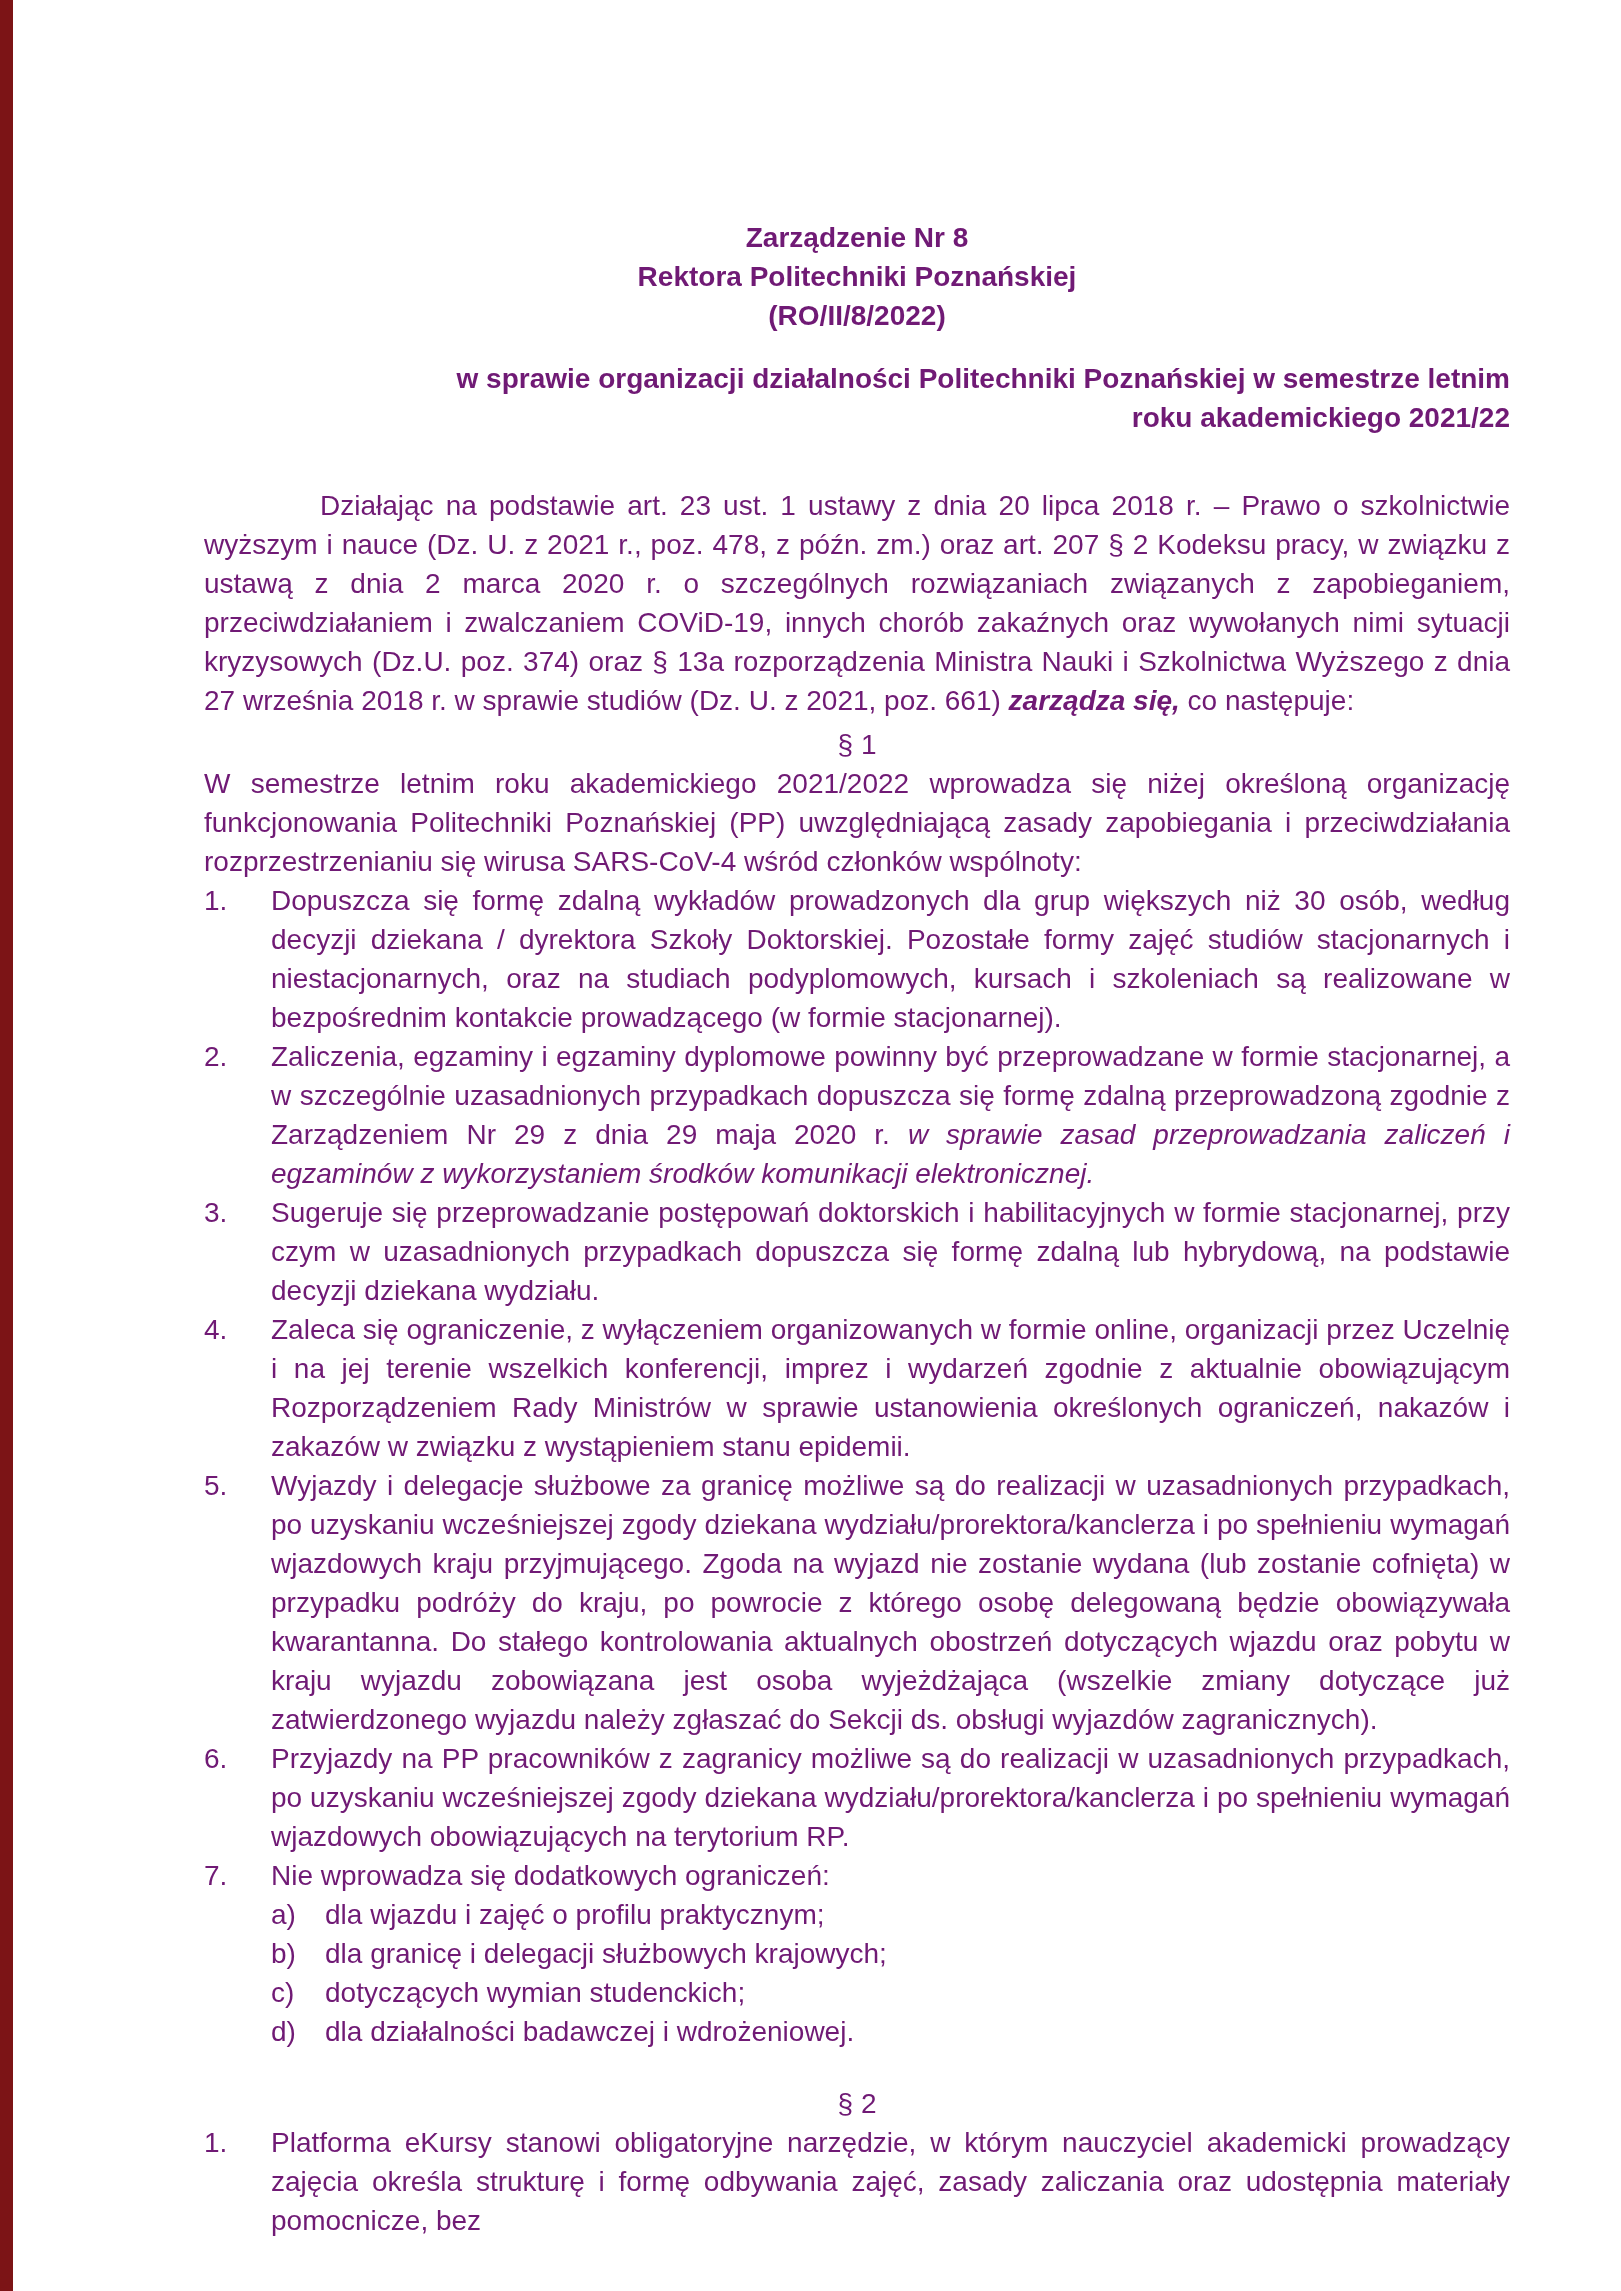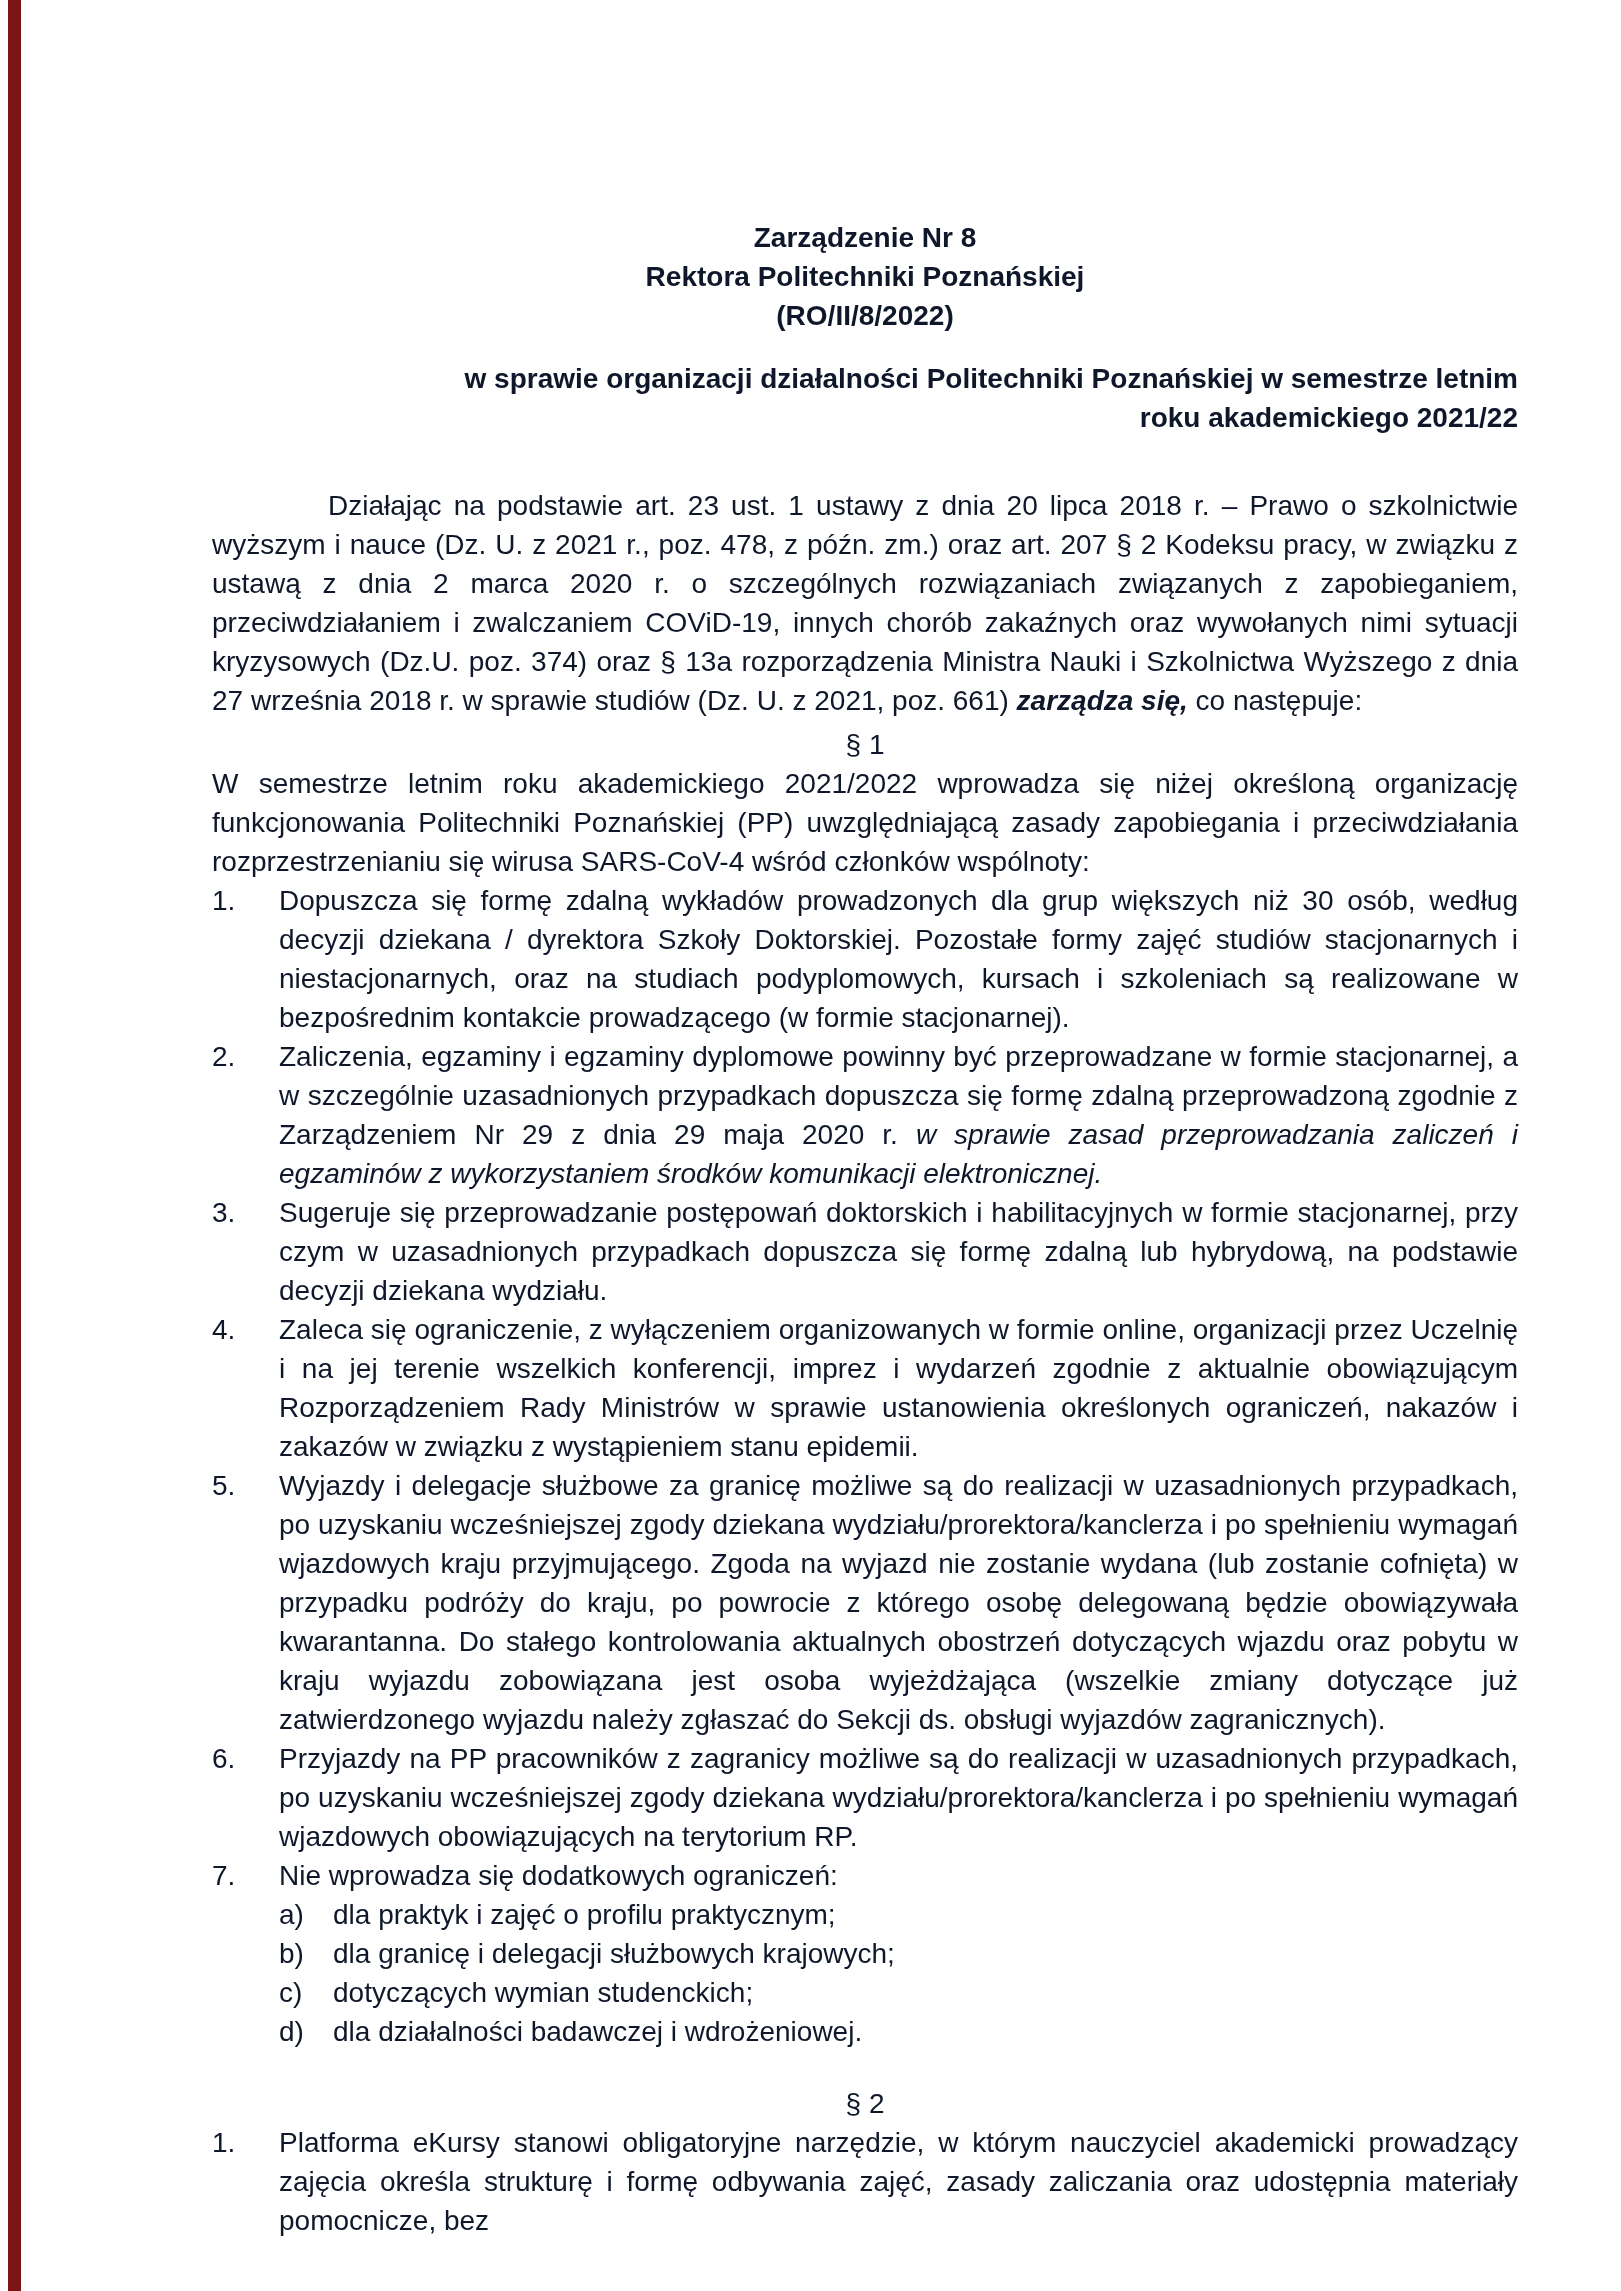--- a/index.html
+++ b/index.html
@@ -61,7 +61,7 @@
 </head>
 <body style="background: rgb(255, 255, 255);">
 
-<div class="page" style="color: #0f172a; margin-left: 8px;">
+<div class="page" style="color: #701a75;">
   <div class="accent-bar" style="background: rgb(124, 20, 22);"></div>
   <div class="content">
 

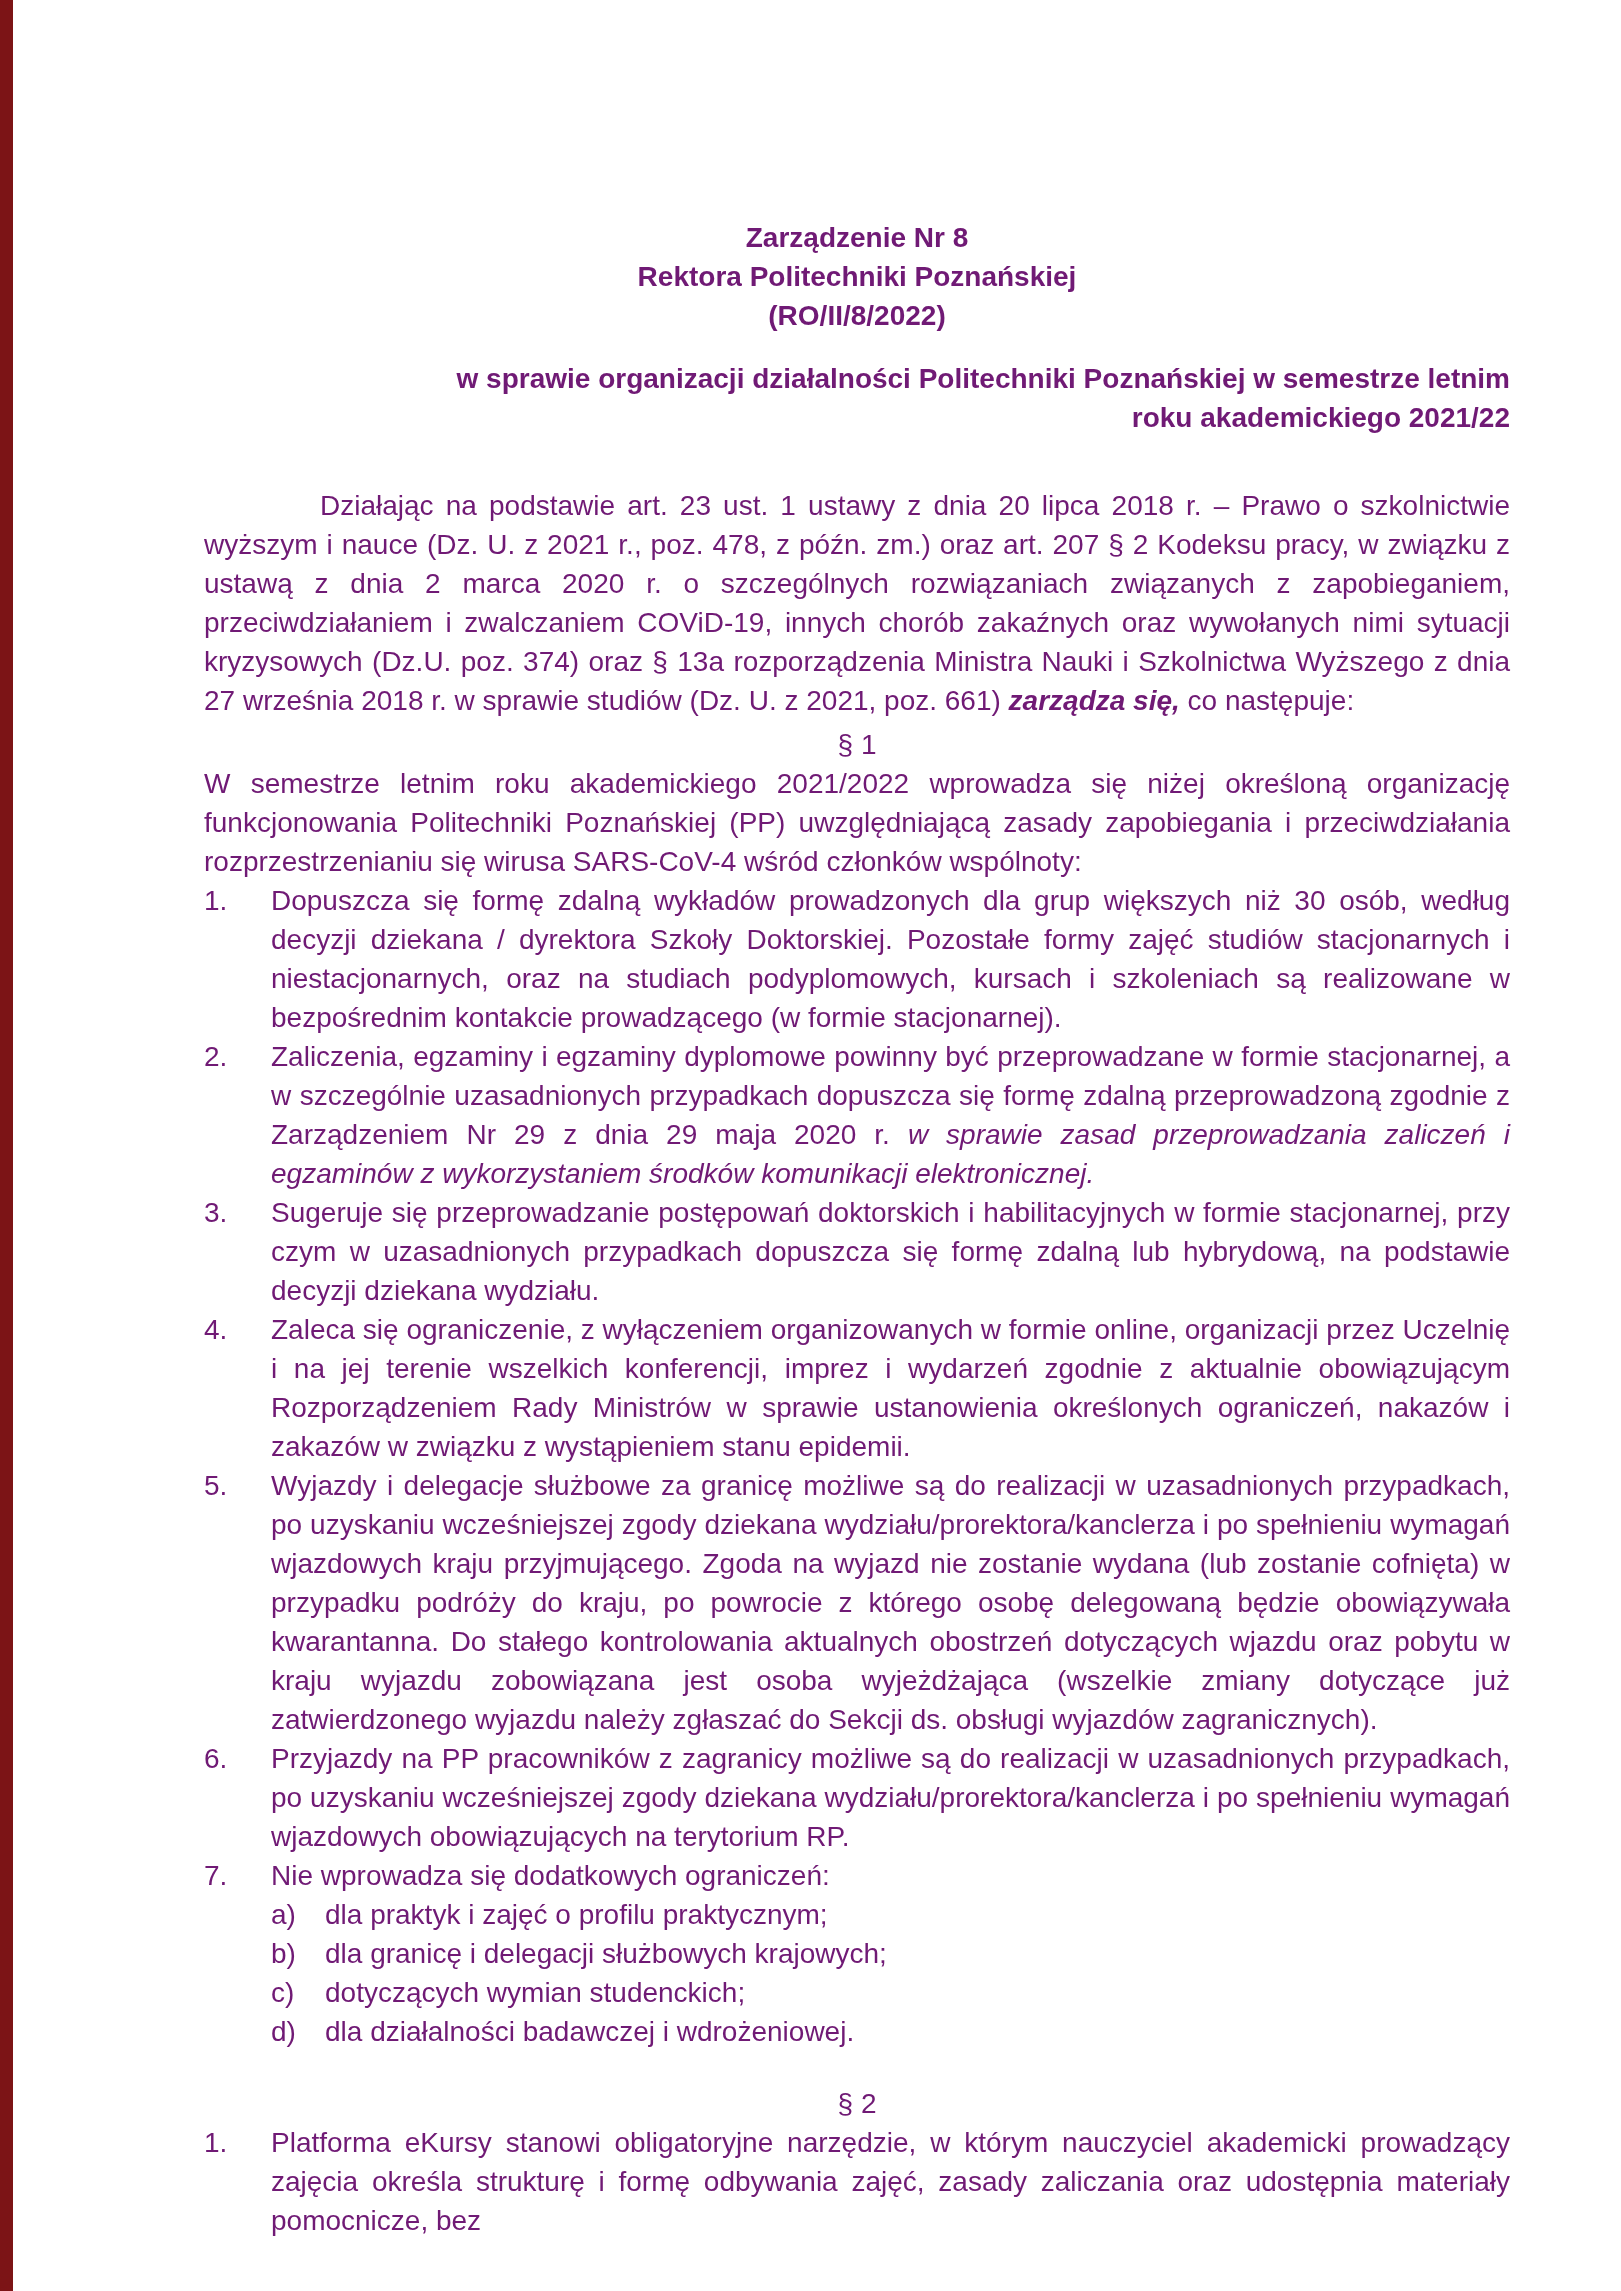--- a/index.html
+++ b/index.html
@@ -111,7 +111,7 @@
         </div>
         <div class="li sub">
           <span class="num">a)</span>
-          <div class="body">dla praktyk i zajęć o profilu praktycznym;</div>
+          <div class="body">dla wjazdu i zajęć o profilu praktycznym;</div>
         </div>
         <div class="li sub">
           <span class="num">b)</span>

